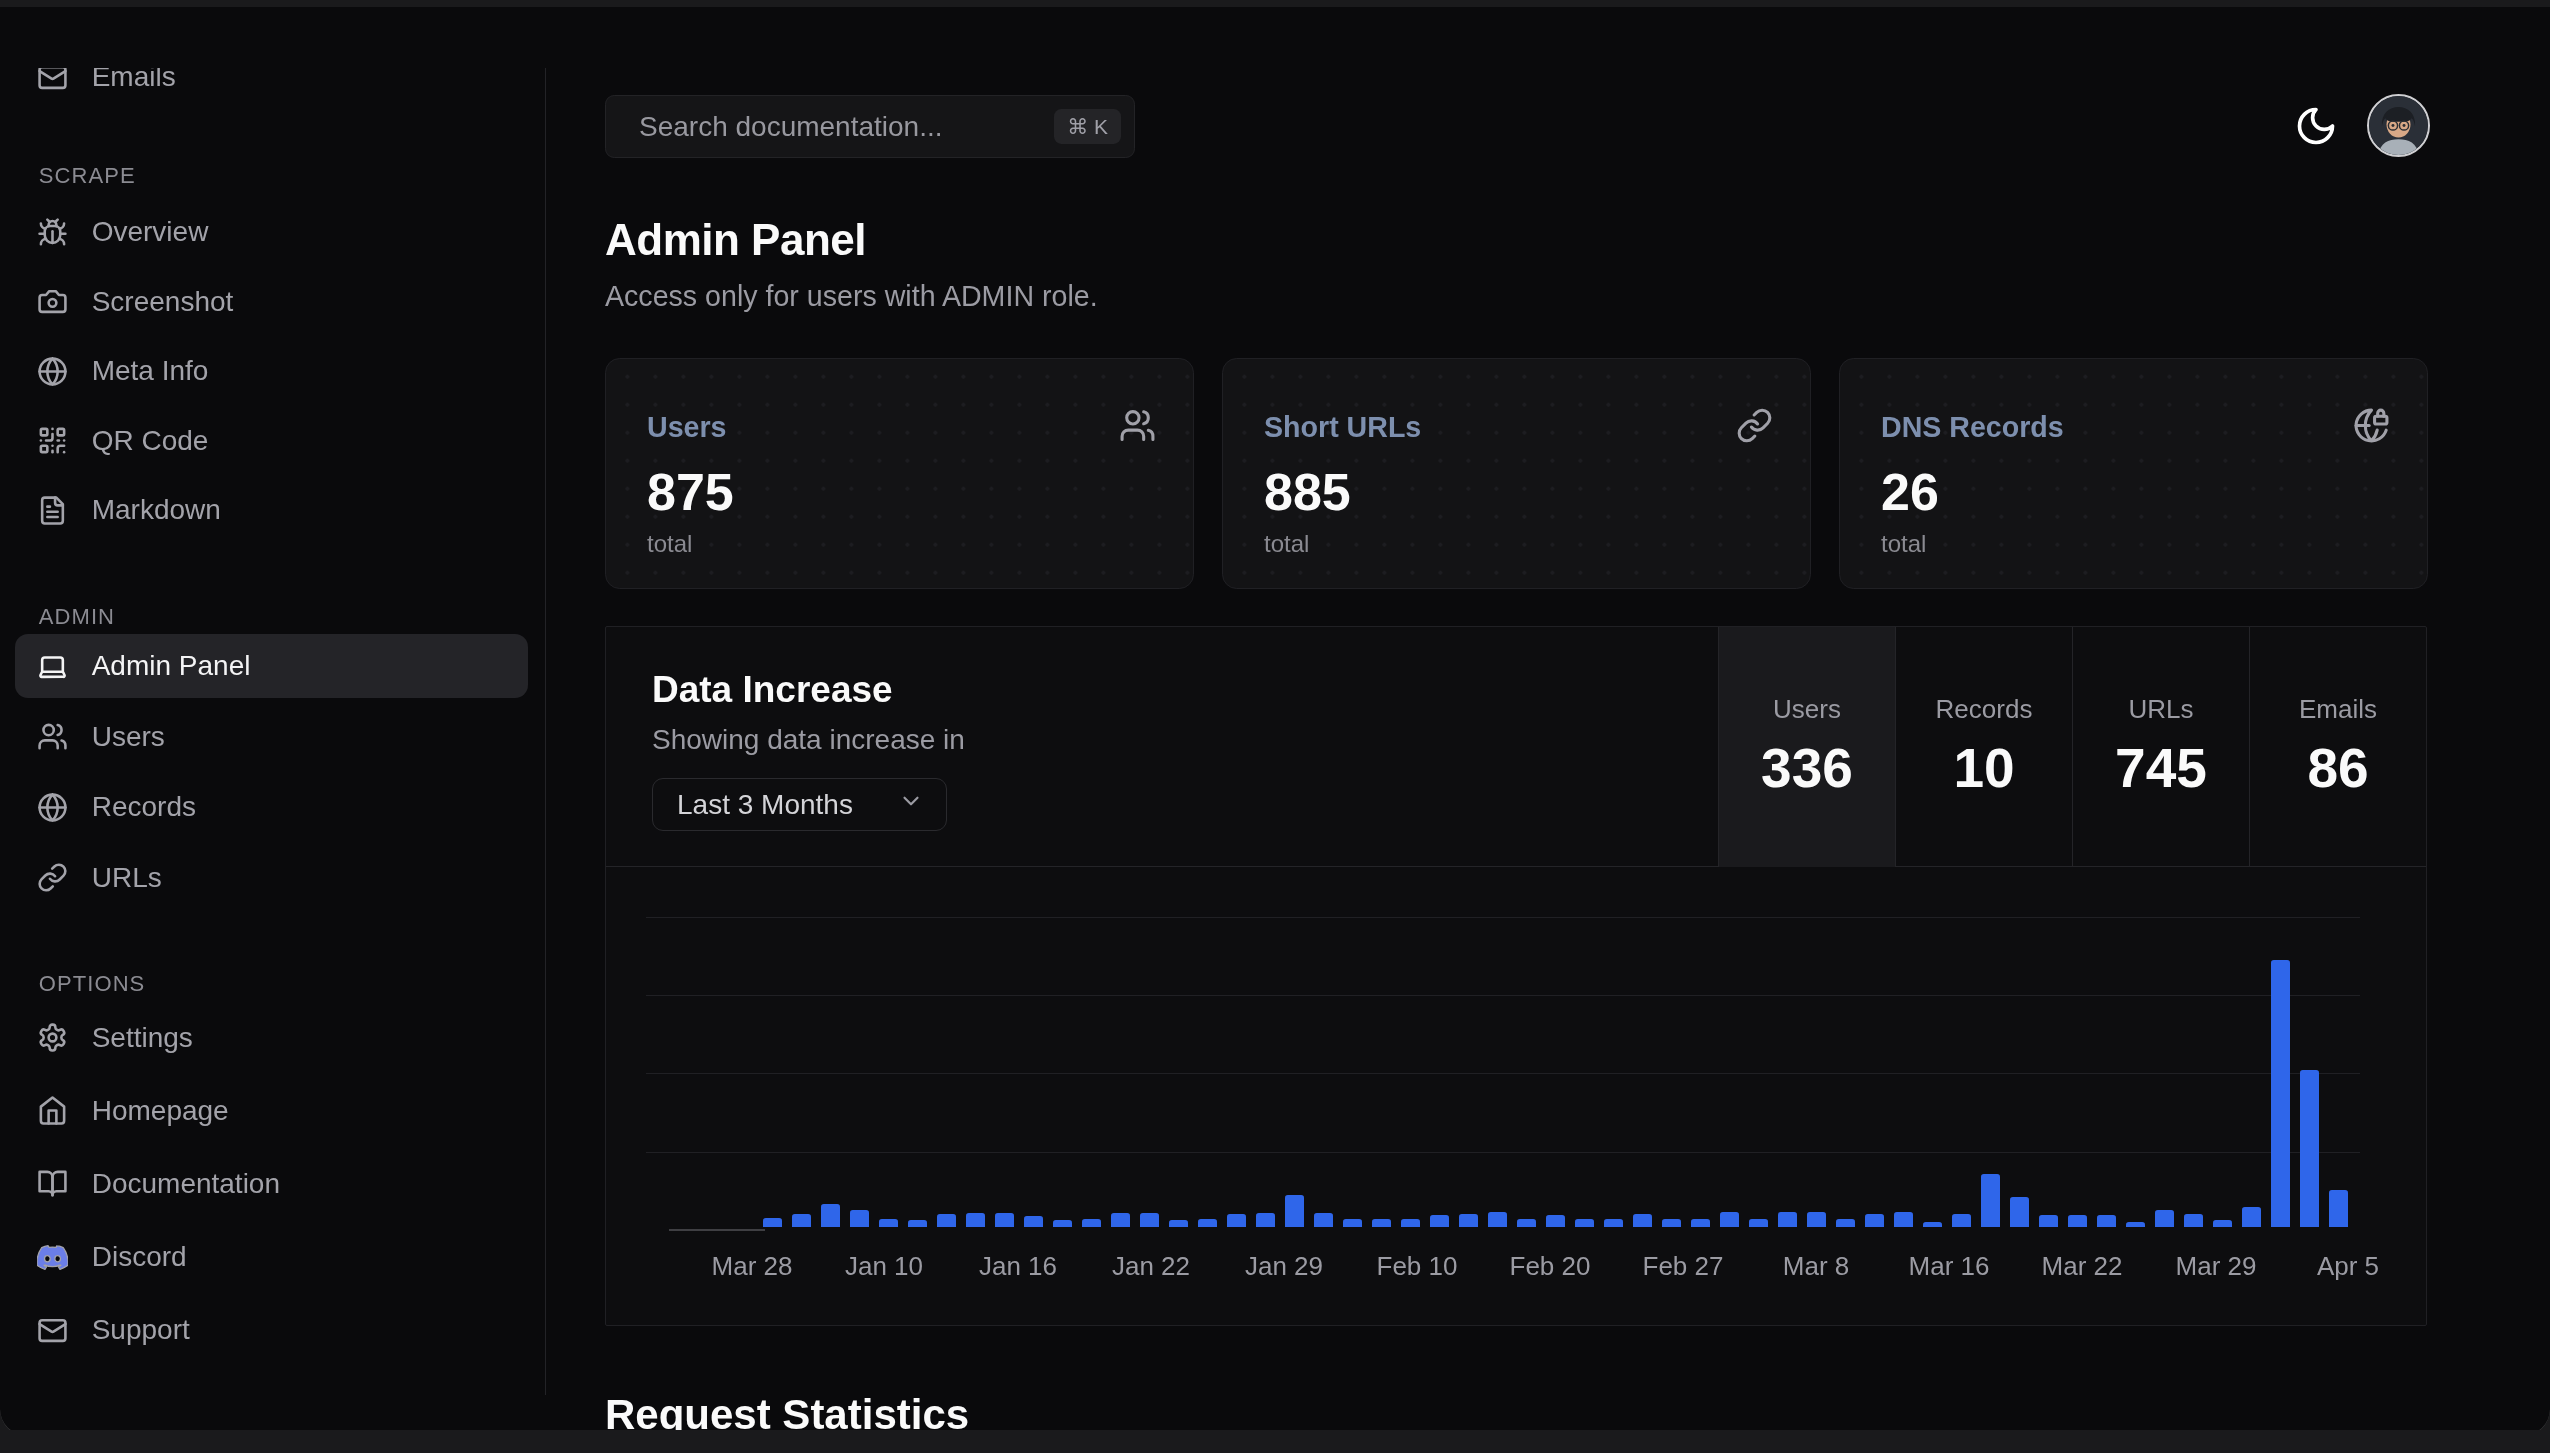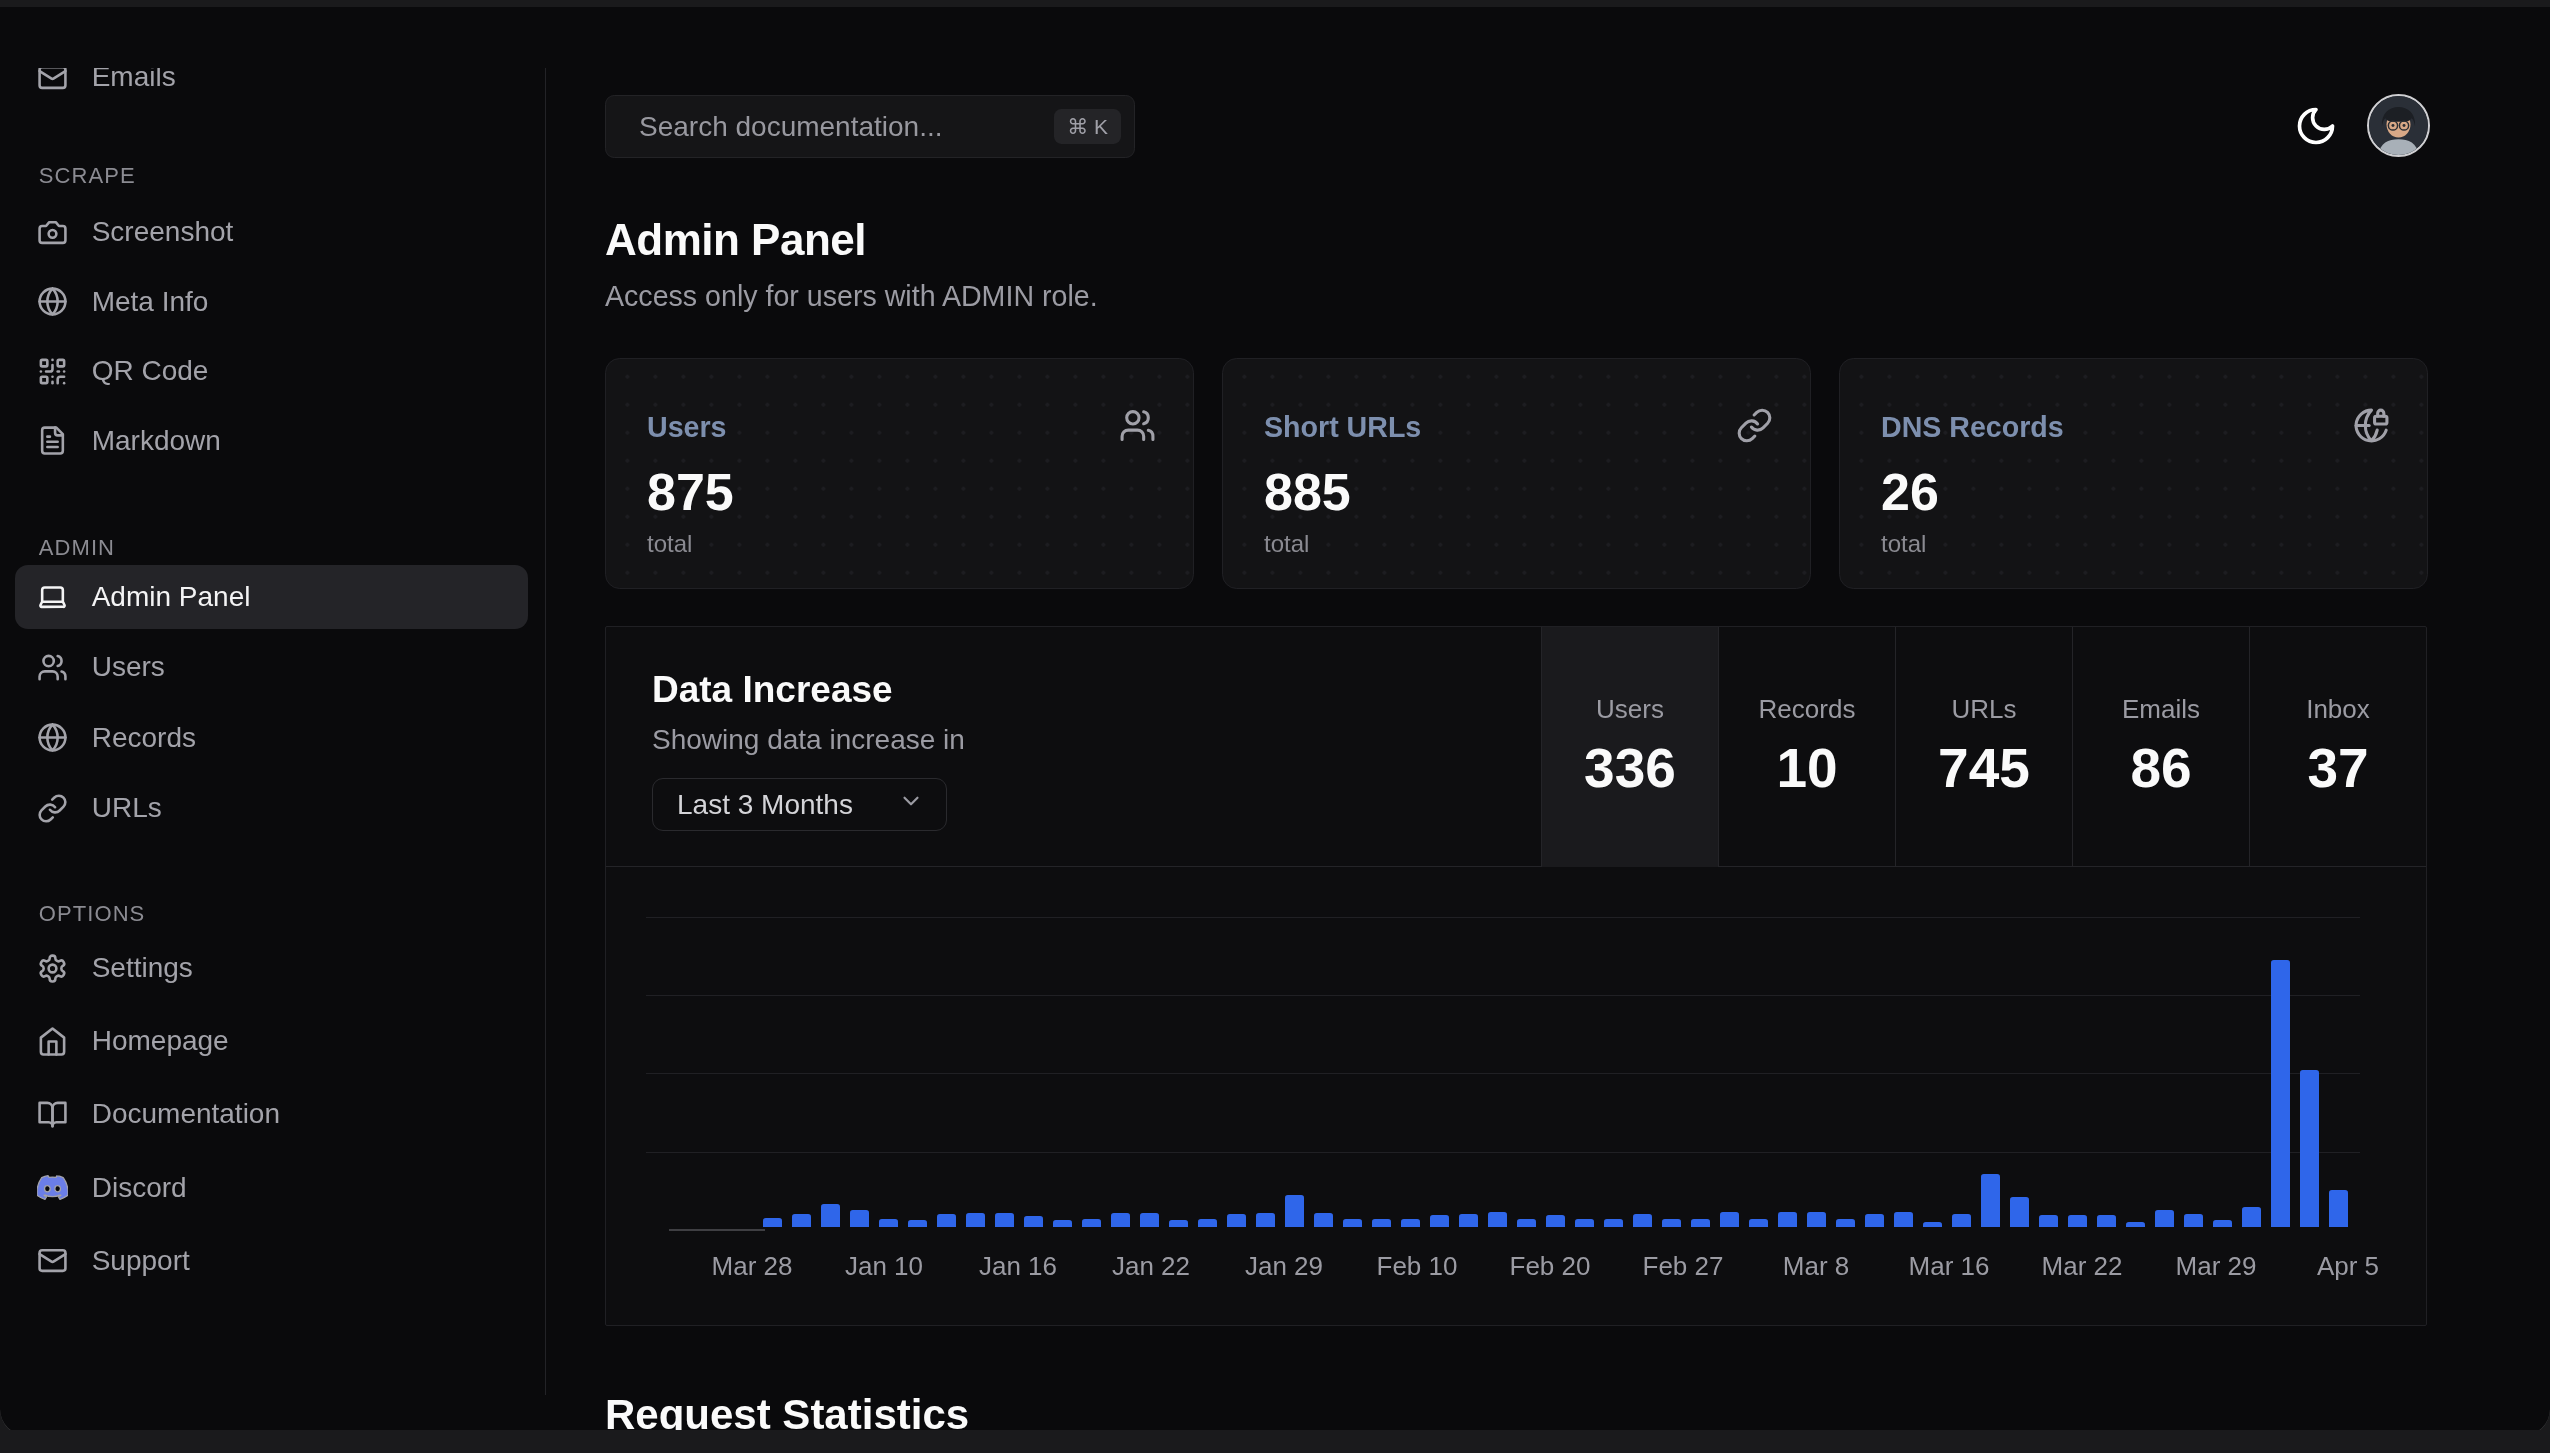--- a/index.html
+++ b/index.html
@@ -130,6 +130,24 @@
           <span>Emails</span>
         </div>
         <div class="side-header" style="margin-top: 56px; margin-bottom: 13px;">SCRAPE</div>
+        <div class="side-item">
+          <span class="icn">
+            <svg class="ln" viewBox="0 0 24 24">
+              <path d="m8 2 1.88 1.88"></path>
+              <path d="M14.12 3.88 16 2"></path>
+              <path d="M9 7.13v-1a3 3 0 1 1 6 0v1"></path>
+              <path d="M12 20c-3.3 0-6-2.7-6-6v-3a4 4 0 0 1 4-4h4a4 4 0 0 1 4 4v3c0 3.3-2.7 6-6 6Z"></path>
+              <path d="M12 20v-9"></path>
+              <path d="M6.53 9C4.6 8.8 3 7.1 3 5"></path>
+              <path d="M6 13H2"></path>
+              <path d="M3 21c0-2.1 1.7-3.9 3.8-4"></path>
+              <path d="M20.97 5c0 2.1-1.6 3.8-3.5 4"></path>
+              <path d="M22 13h-4"></path>
+              <path d="M17.2 17c2.1.1 3.8 1.9 3.8 4"></path>
+            </svg>
+          </span>
+          <span>Overview</span>
+        </div>
         <div class="side-item" style="margin-top: 5.5px;">
           <span class="icn">
             <svg class="ln" viewBox="0 0 24 24">

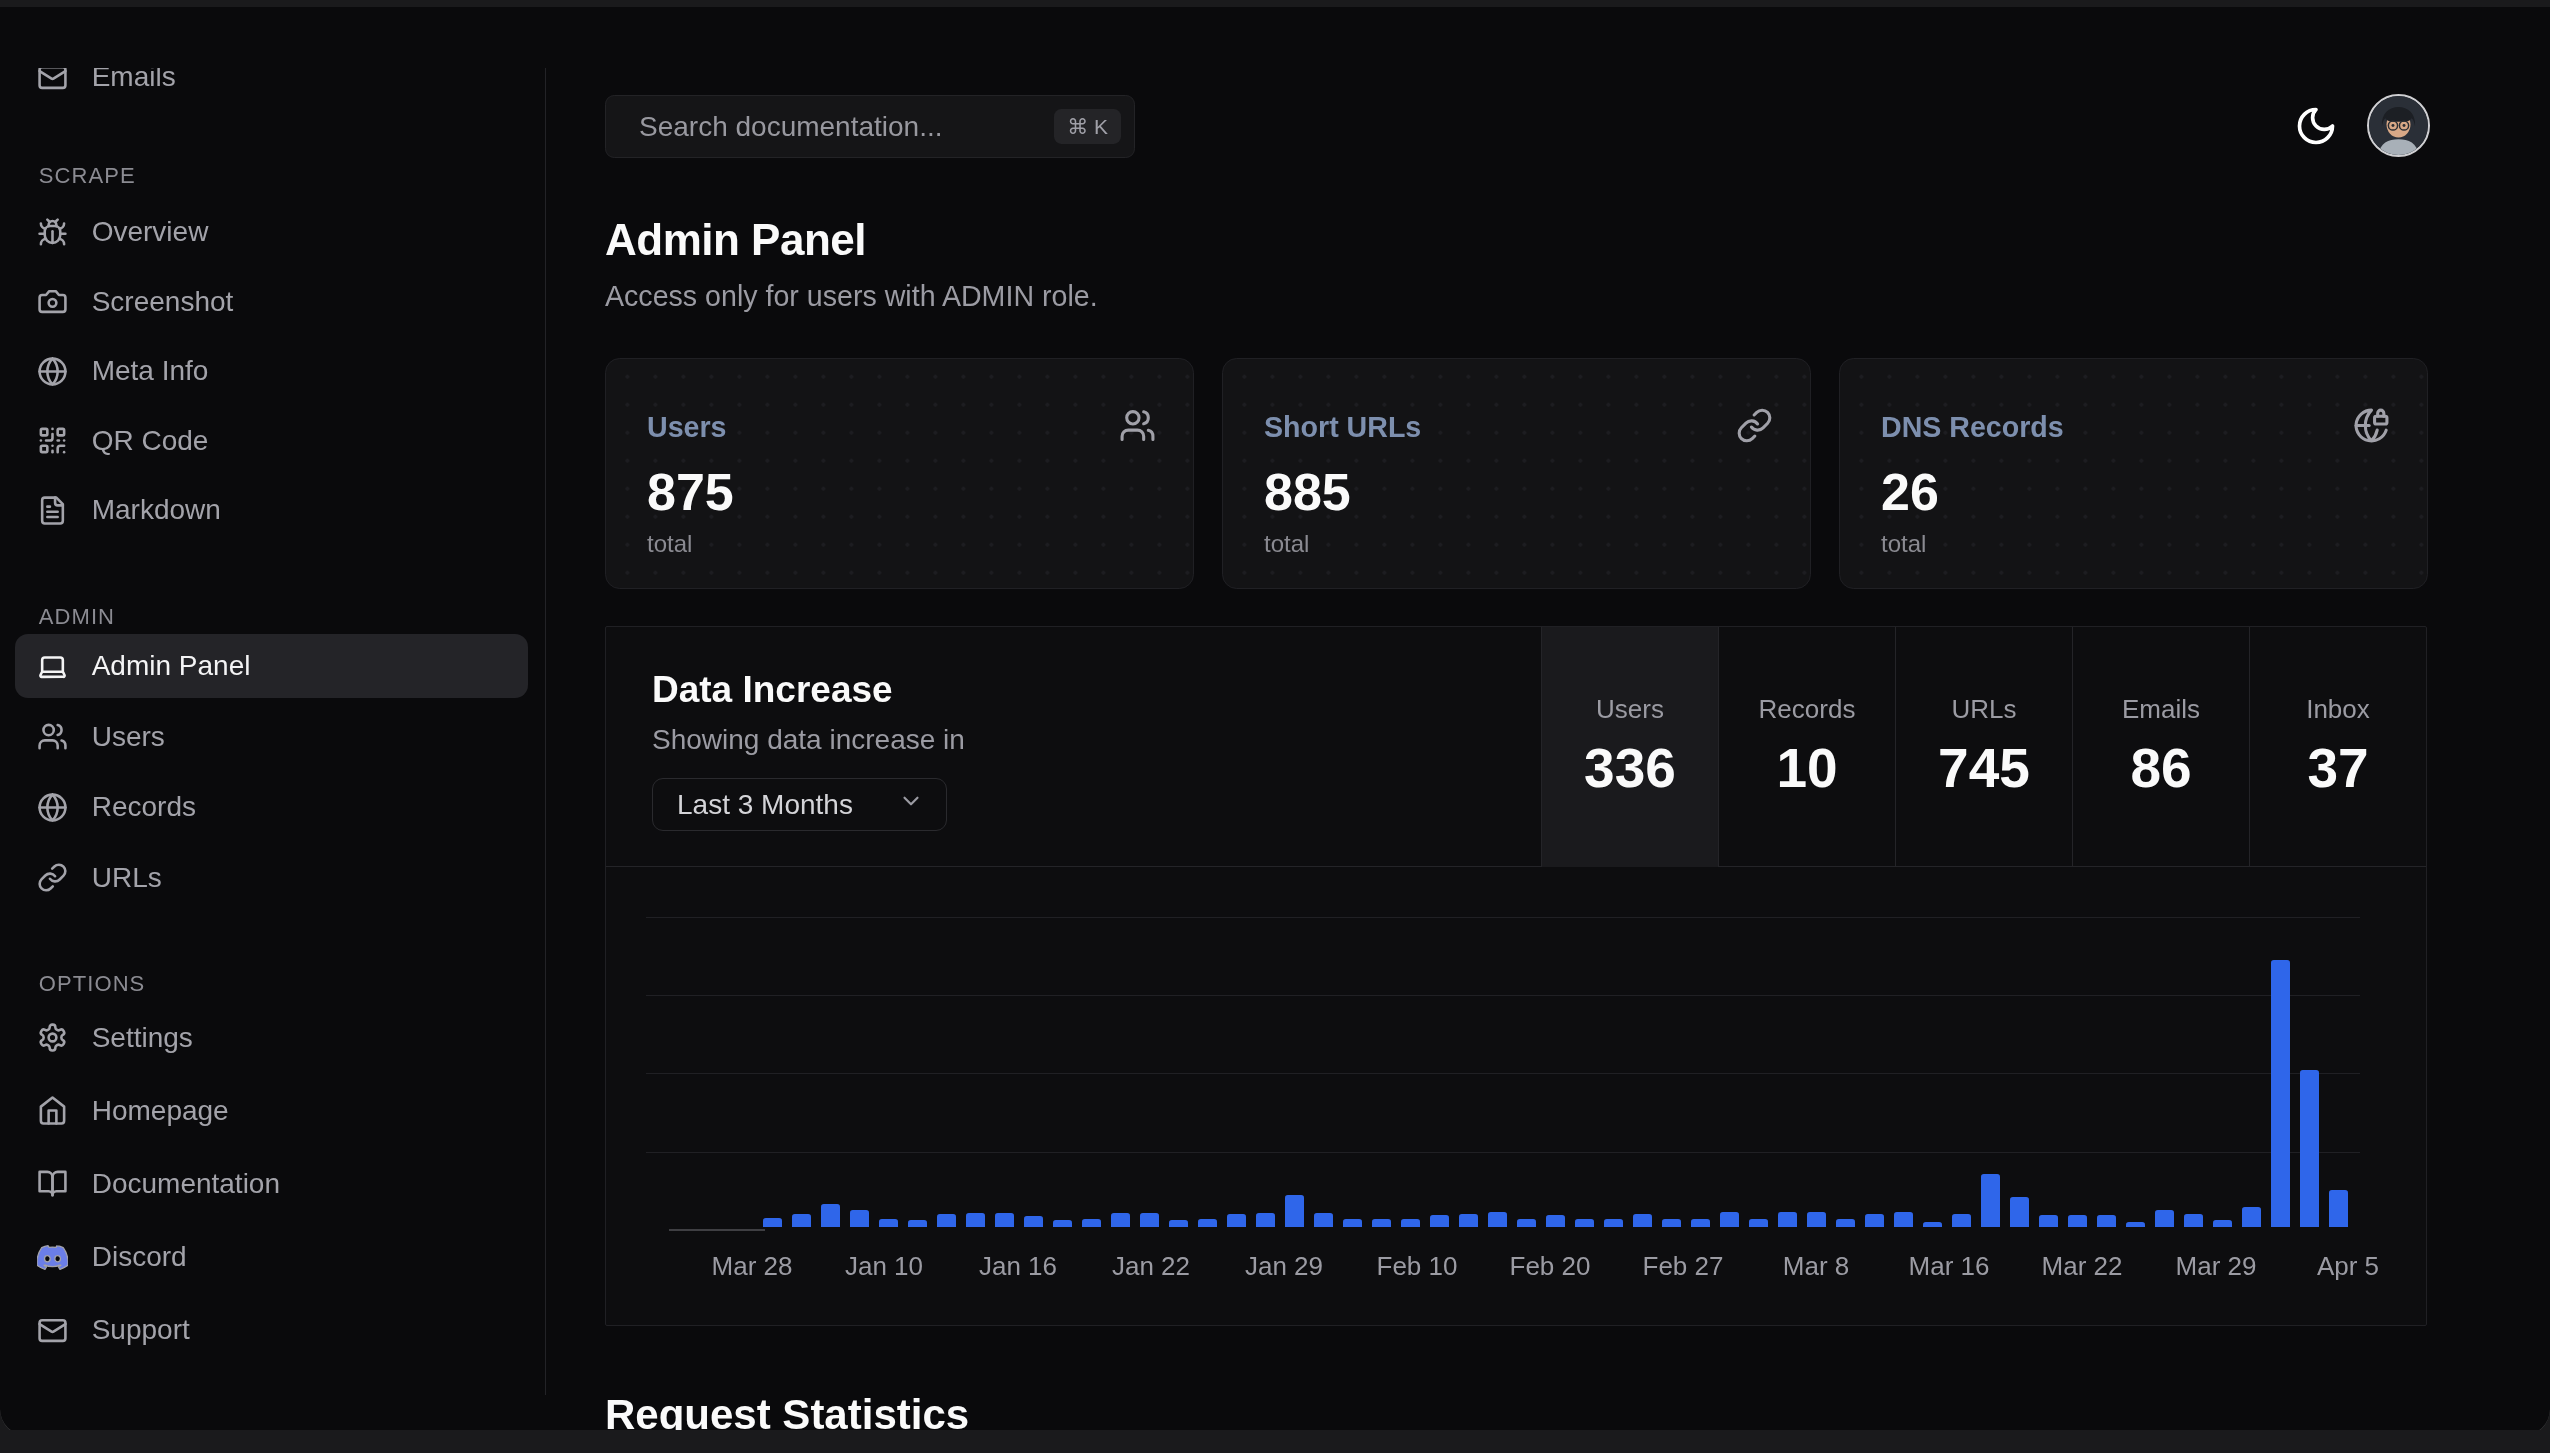--- a/index.html
+++ b/index.html
@@ -374,10 +374,6 @@
           <span class="t-label">Emails</span>
           <span class="t-value">86</span>
         </div>
-        <div class="tab">
-          <span class="t-label">Inbox</span>
-          <span class="t-value">37</span>
-        </div>
       </div>
     </div>
     <div class="plot" id="plot">

